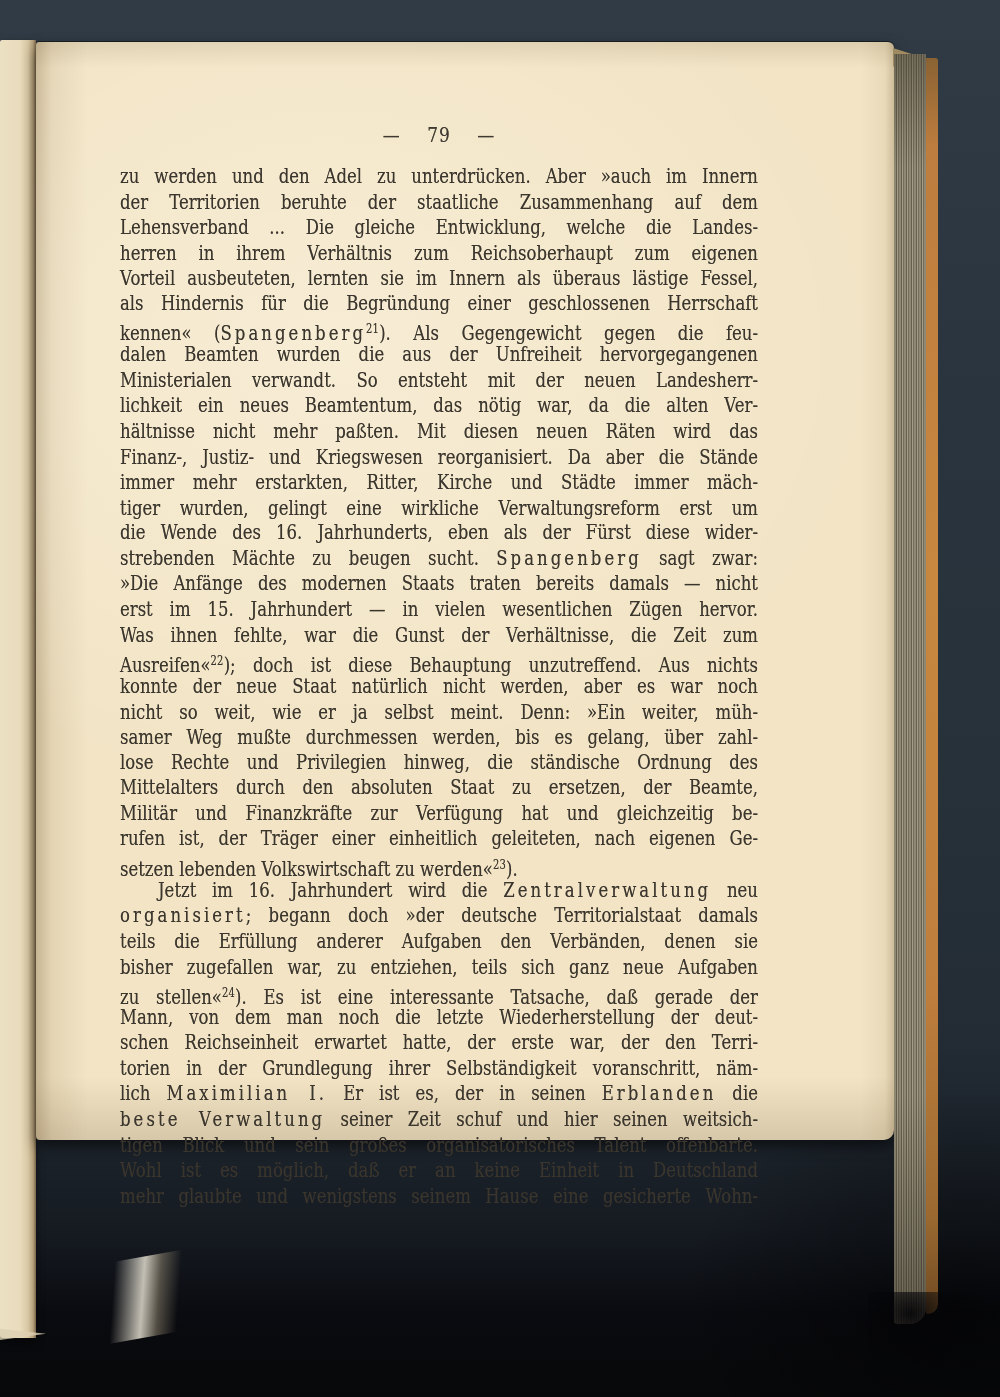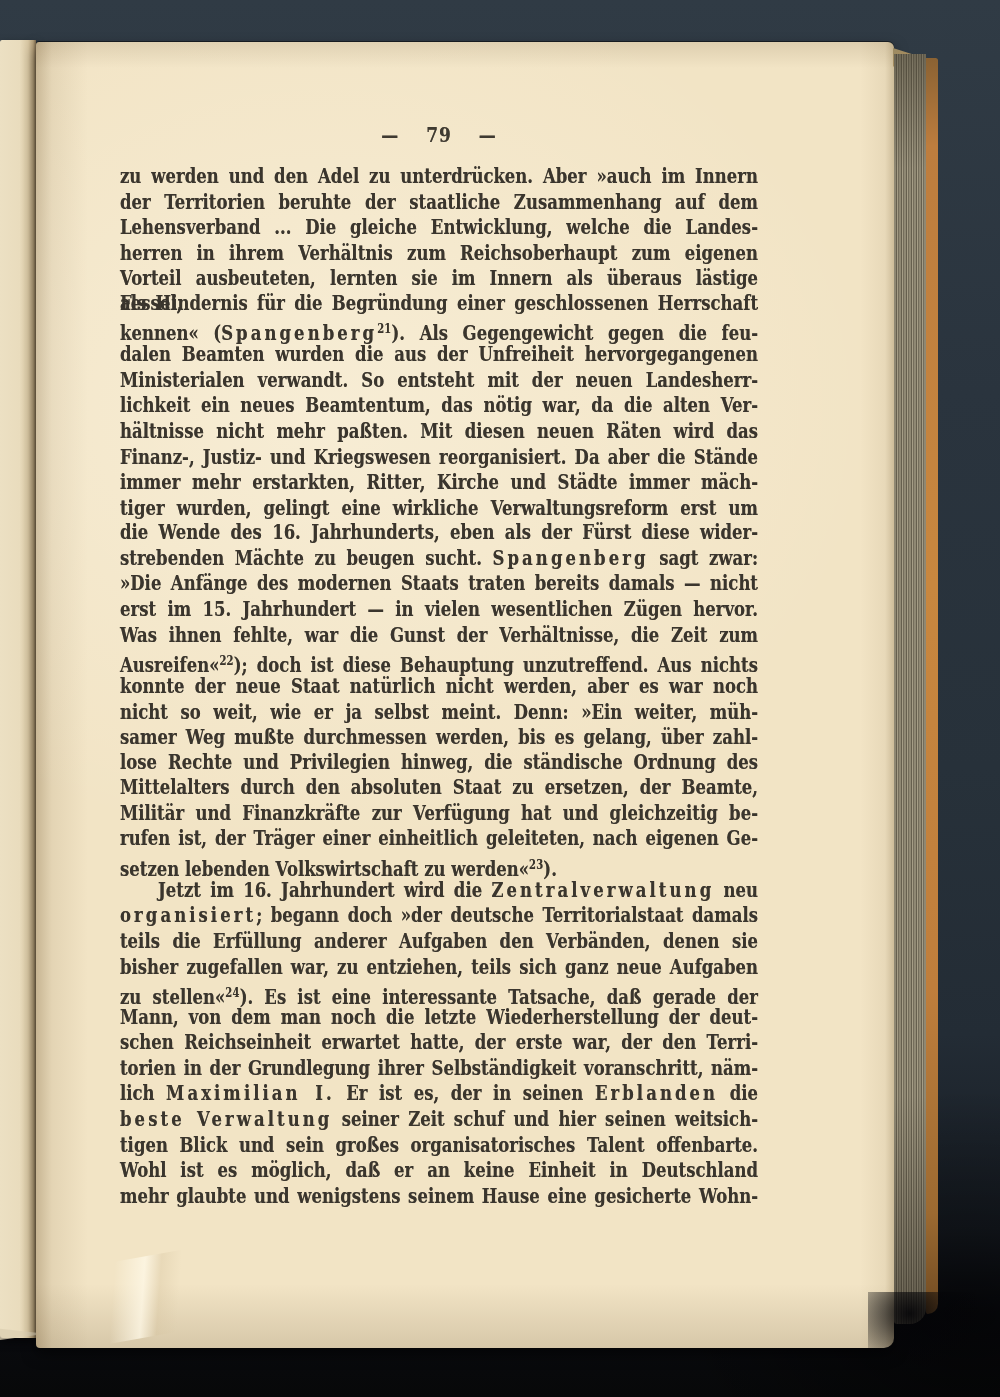--- a/index.html
+++ b/index.html
@@ -31,7 +31,7 @@
   }
   
   .page {
-    position: absolute; left: 36px; top: 42px; width: 858px; height: 1306px;
+    position: absolute; left: 36px; top: 42px; width: 858px; height: 1098px;
     background:
       radial-gradient(ellipse 760px 620px at 34% 28%, rgba(255,250,236,0.40), transparent 72%),
       linear-gradient(90deg, rgba(100,72,30,0.30) 0px, rgba(100,72,30,0.10) 16px, rgba(100,72,30,0.0) 52px),
@@ -41,7 +41,6 @@
       #f2e4c5;
     border-radius: 3px 6px 10px 4px;
     box-shadow: 0 -1px 0 rgba(0,0,0,0.45), 0 6px 14px rgba(0,0,0,0.55);
-    font-weight: bold;
   }
   .curl {
     position: absolute; left: 28px; top: 1216px; width: 150px; height: 80px;

